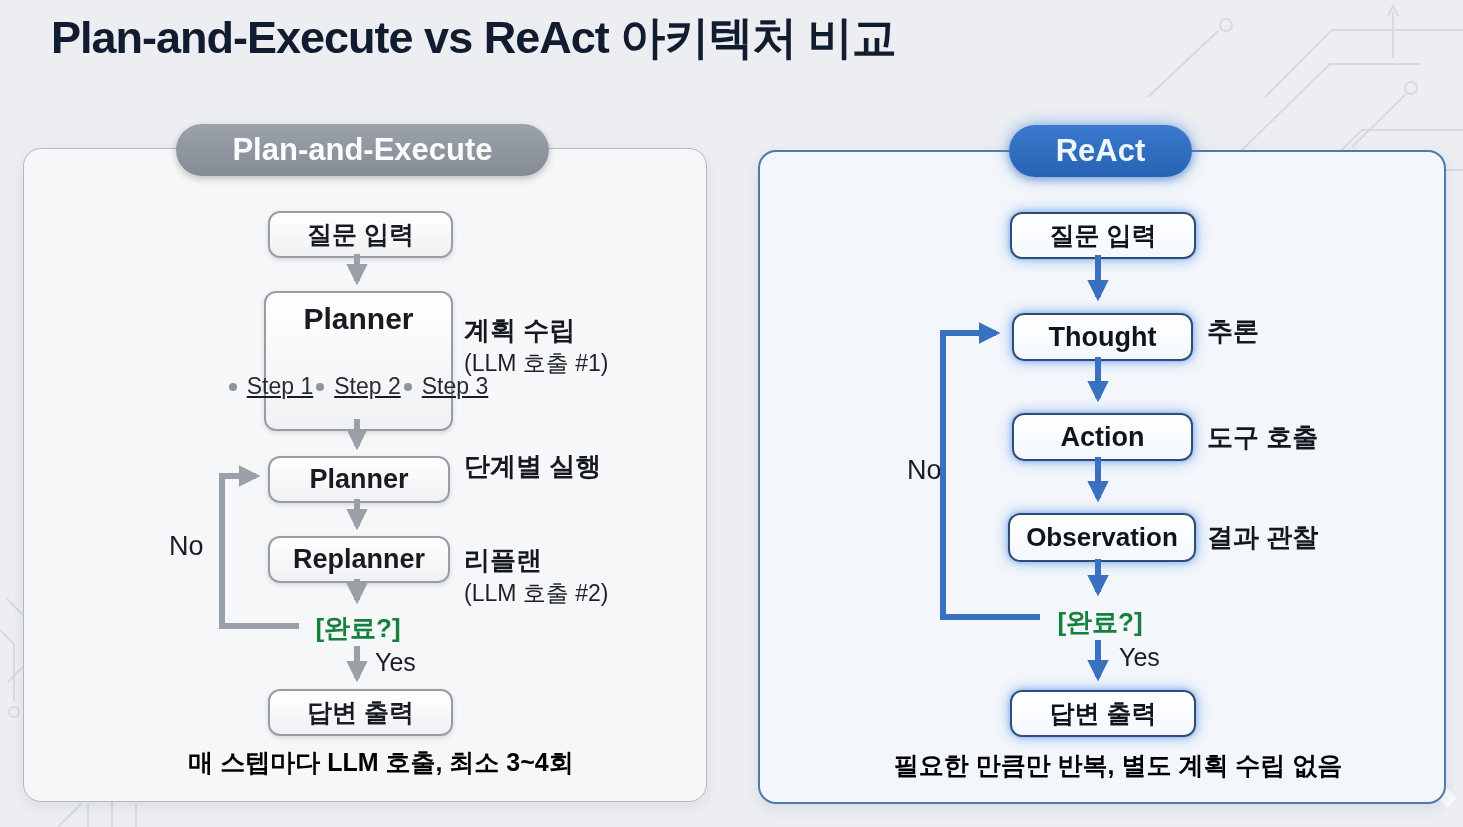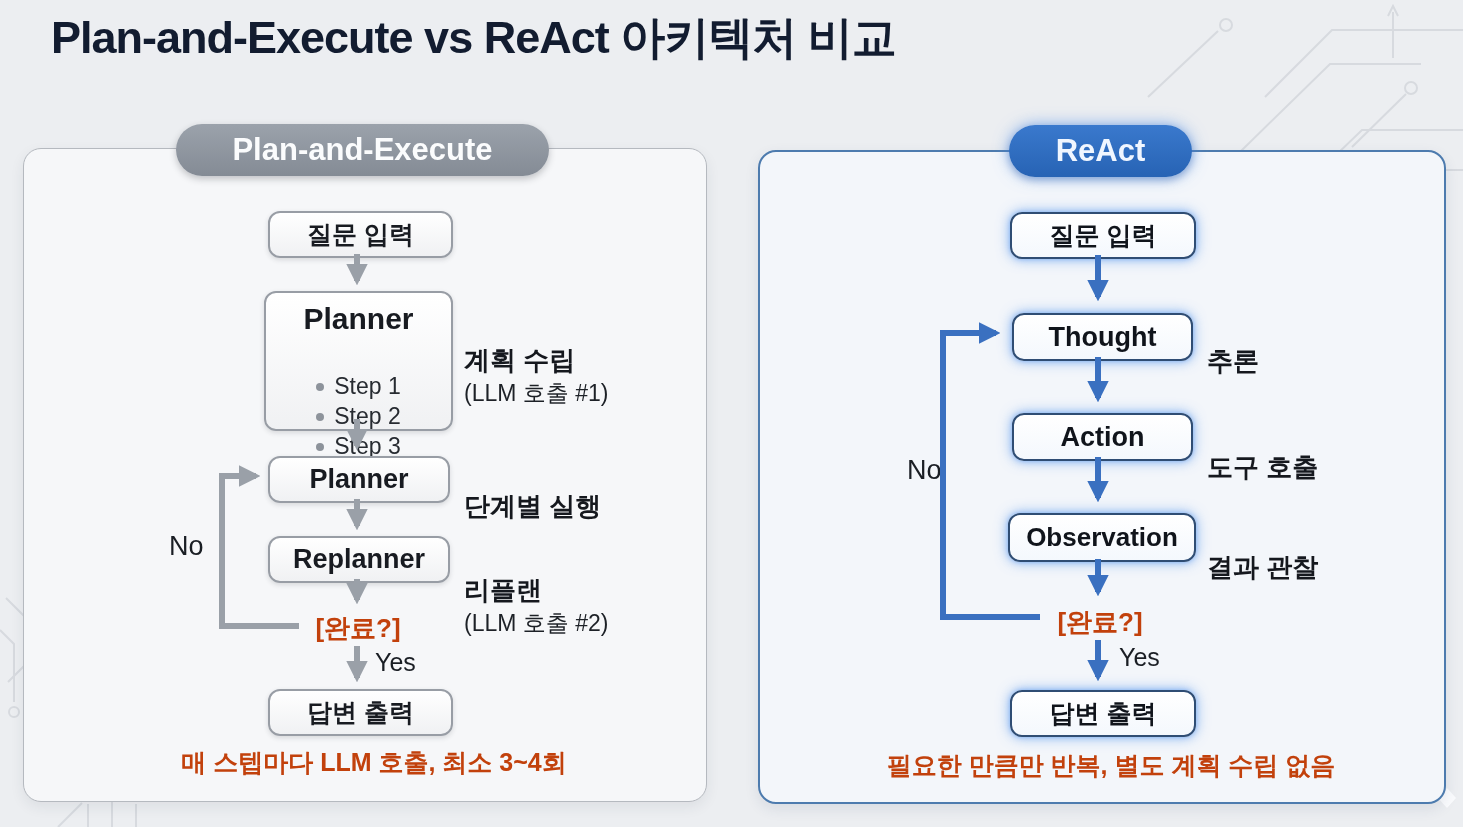--- a/index.html
+++ b/index.html
@@ -74,7 +74,7 @@
     position:absolute;z-index:3;font-size:26px;font-weight:700;color:#c2410c;
     width:140px;text-align:center;white-space:nowrap;
   }
-  .side-note{position:absolute;z-index:3;white-space:nowrap;margin-top:30px;}
+  .side-note{position:absolute;z-index:3;white-space:nowrap;}
   .note-strong{font-size:26px;font-weight:700;color:#15181e;line-height:1.2;}
   .note-sub{font-size:23px;font-weight:400;color:#1d2127;line-height:1.3;margin-top:3px;}
   .edge-label{position:absolute;z-index:3;font-weight:500;color:#1a1e24;white-space:nowrap;text-align:center;}

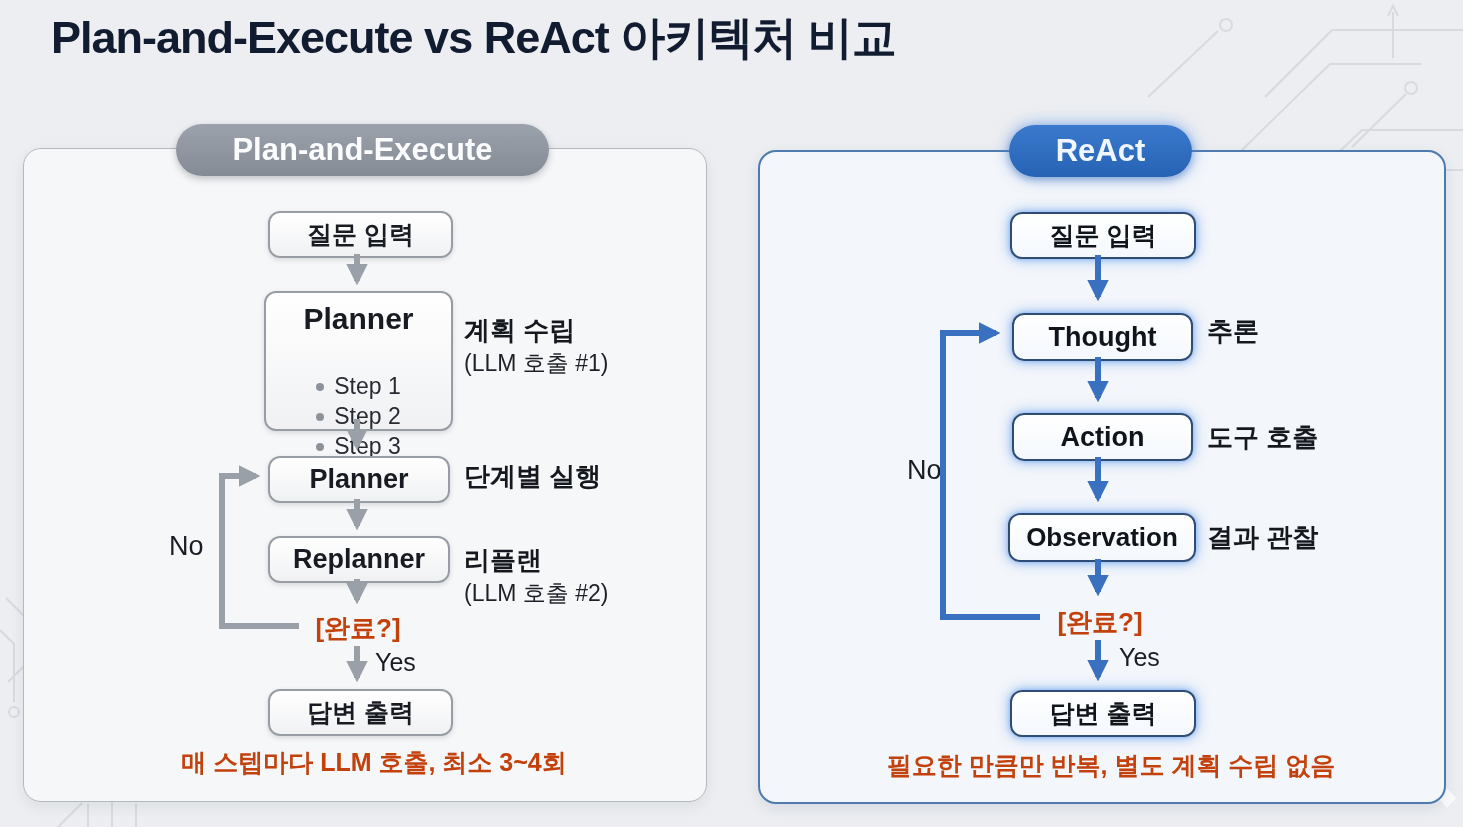--- a/index.html
+++ b/index.html
@@ -66,7 +66,7 @@
 
   .planner-box{flex-direction:column;justify-content:flex-start;padding-top:9px;}
   .planner-title{font-size:30px;font-weight:700;line-height:1.1;}
-  .planner-steps{margin-top:5px;display:flex;flex-direction:column;gap:3px;align-items:flex-end;}
+  .planner-steps{margin-top:5px;display:flex;flex-direction:row;gap:3px;align-items:flex-end;text-decoration:underline;}
   .step-row{display:flex;align-items:center;gap:10px;font-size:23px;font-weight:500;color:#272b31;}
   .dot{width:8px;height:8px;border-radius:50%;background:#8d939b;flex:0 0 auto;}
 

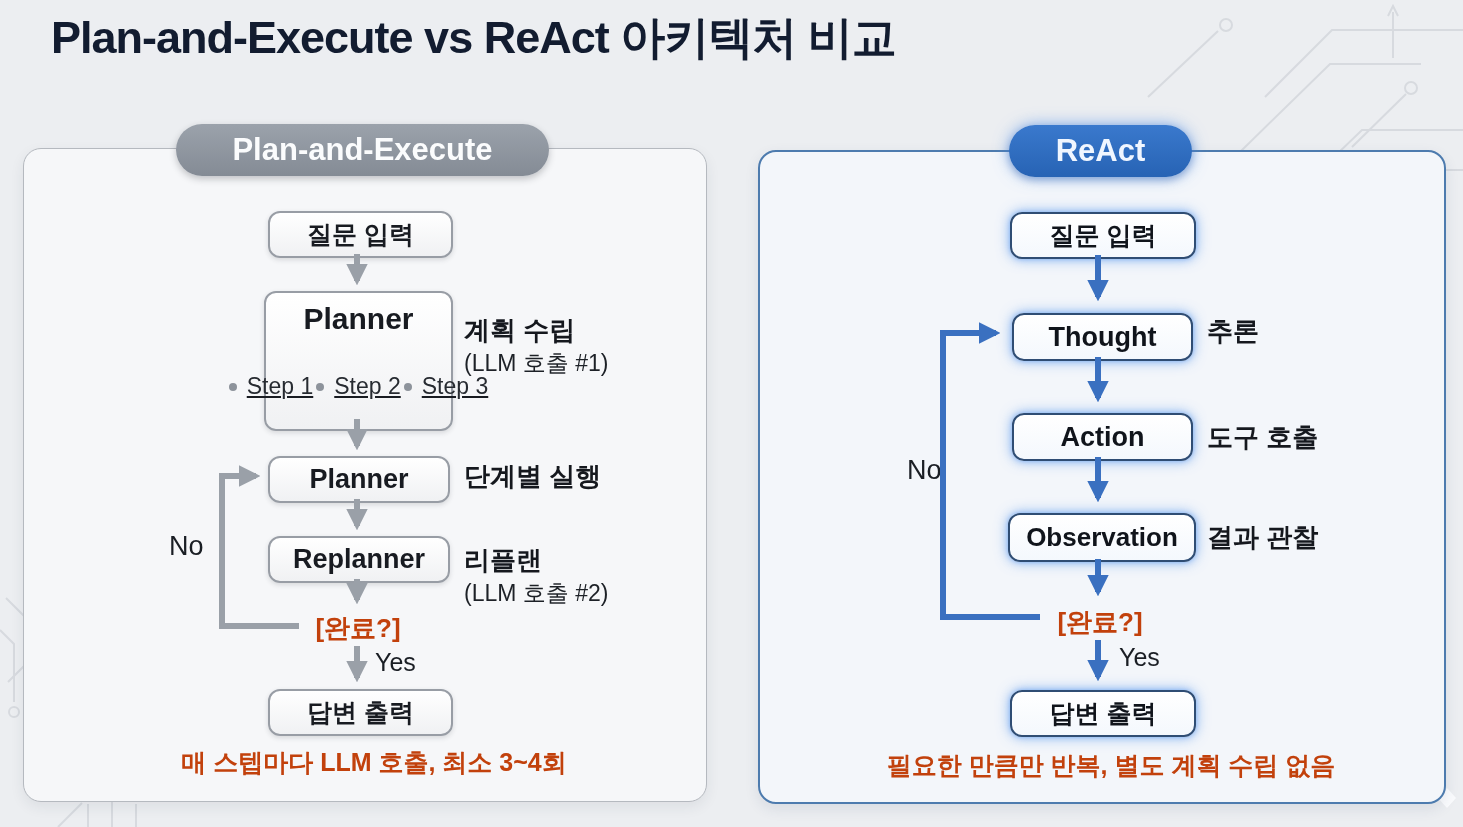--- a/index.html
+++ b/index.html
@@ -154,7 +154,7 @@
       <div class="note-strong">계획 수립</div>
       <div class="note-sub">(LLM 호출 #1)</div>
     </div>
-    <div class="side-note note-strong" style="left:440px;top:312px;text-align:right;">단계별 실행</div>
+    <div class="side-note note-strong" style="left:440px;top:302px;text-align:right;">단계별 실행</div>
     <div class="side-note" style="left:440px;top:396px;">
       <div class="note-strong">리플랜</div>
       <div class="note-sub">(LLM 호출 #2)</div>

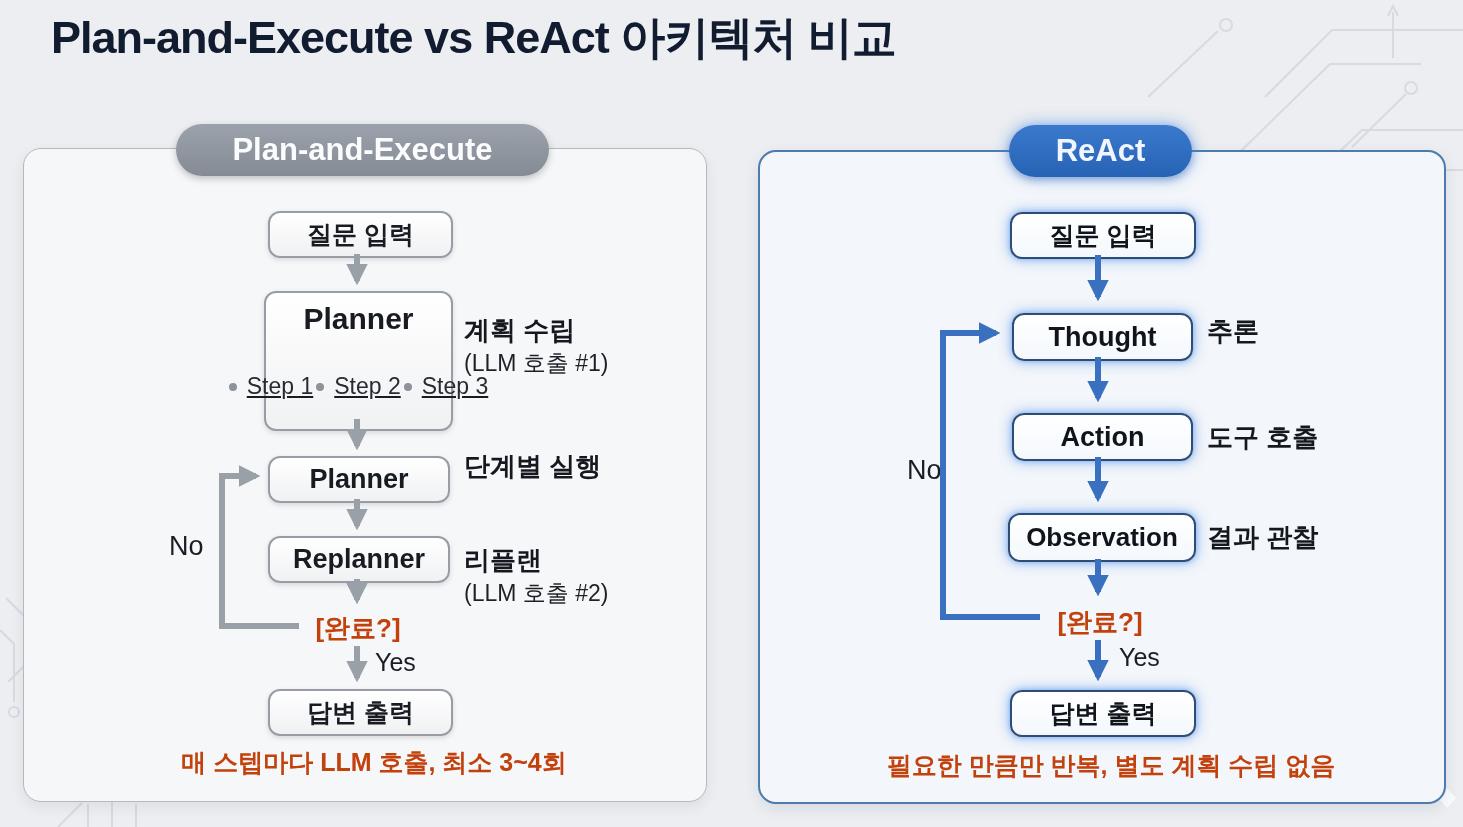--- a/index.html
+++ b/index.html
@@ -71,7 +71,7 @@
   .dot{width:8px;height:8px;border-radius:50%;background:#8d939b;flex:0 0 auto;}
 
   .decision{
-    position:absolute;z-index:3;font-size:26px;font-weight:700;color:#c2410c;
+    position:absolute;z-index:3;font-size:26px;font-weight:700;color:#15803d;
     width:140px;text-align:center;white-space:nowrap;
   }
   .side-note{position:absolute;z-index:3;white-space:nowrap;}

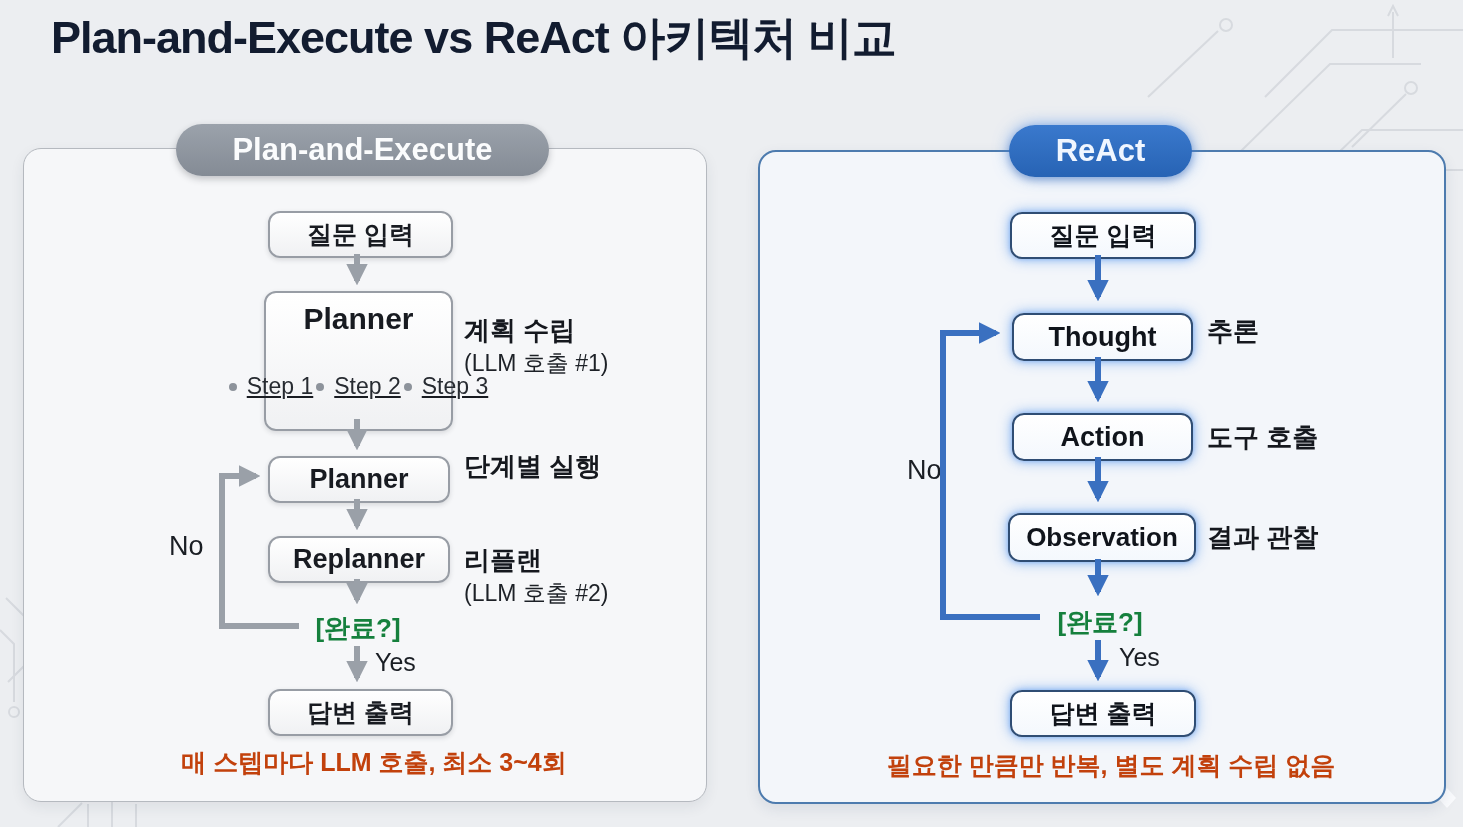--- a/index.html
+++ b/index.html
@@ -81,8 +81,8 @@
   .lbl-no{font-size:27px;}
   .lbl-yes{font-size:25px;}
   .footer-note{
-    position:absolute;left:9px;width:100%;text-align:center;z-index:3;
-    font-size:25px;font-weight:600;color:#c2410c;white-space:nowrap;
+    position:absolute;left:16px;width:100%;text-align:center;z-index:3;
+    font-size:25px;font-weight:600;color:#000000;white-space:nowrap;
   }
 </style>
 </head>

